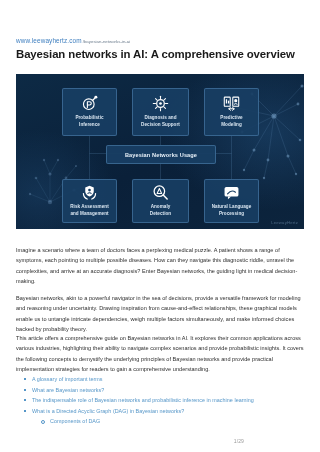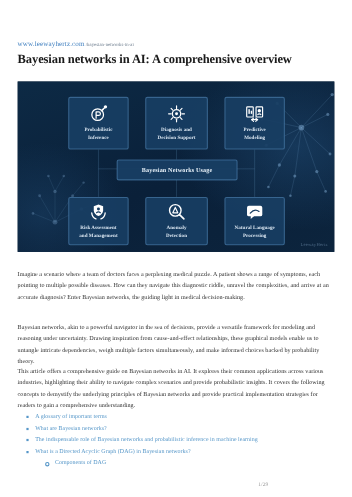--- a/index.html
+++ b/index.html
@@ -21,7 +21,6 @@
     height: 452px;
     background: #ffffff;
     box-sizing: border-box;
-    font-family: Liberation Serif, serif;
   }
 
   

